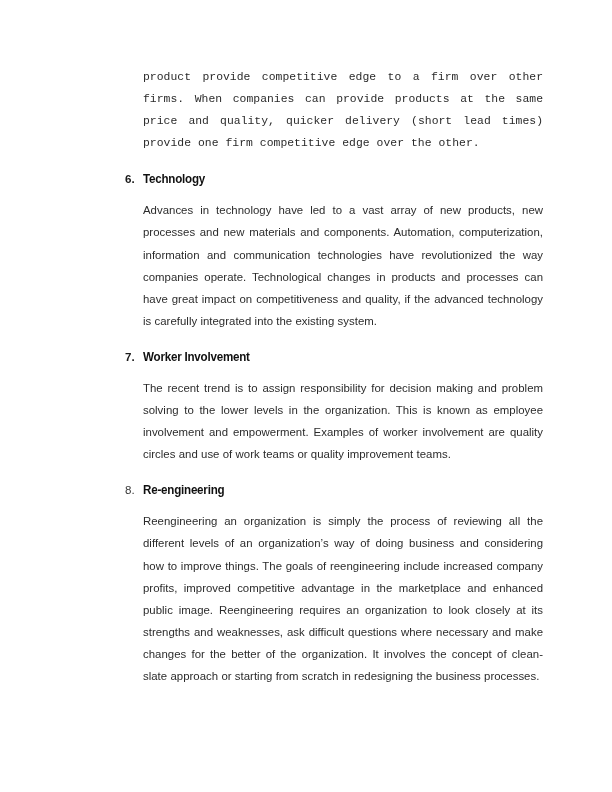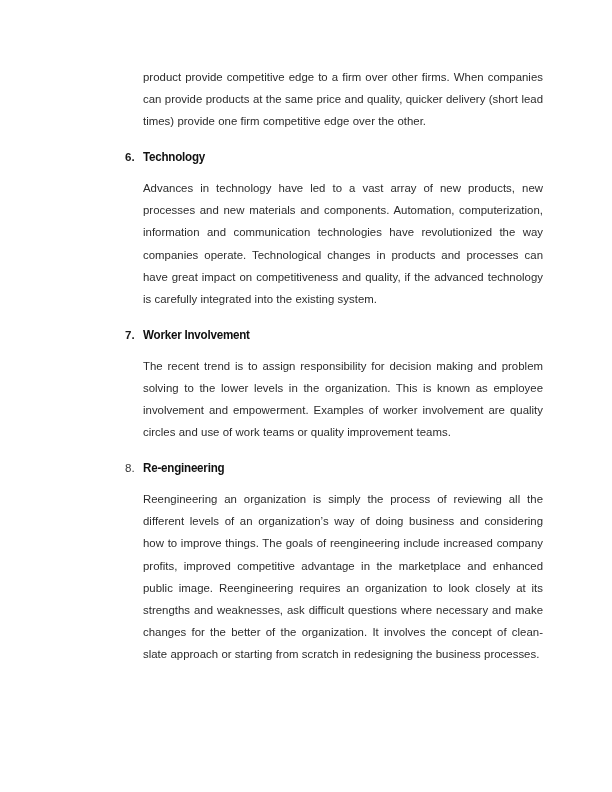--- a/index.html
+++ b/index.html
@@ -45,7 +45,7 @@
     word-spacing: 0.1px;
   }
 
-  .para.first { padding-top: 0; }
+  .para.first { padding-top: 0; font-family: Liberation Mono, monospace; }
 
   
   .gap-before-heading { height: 17px; }

